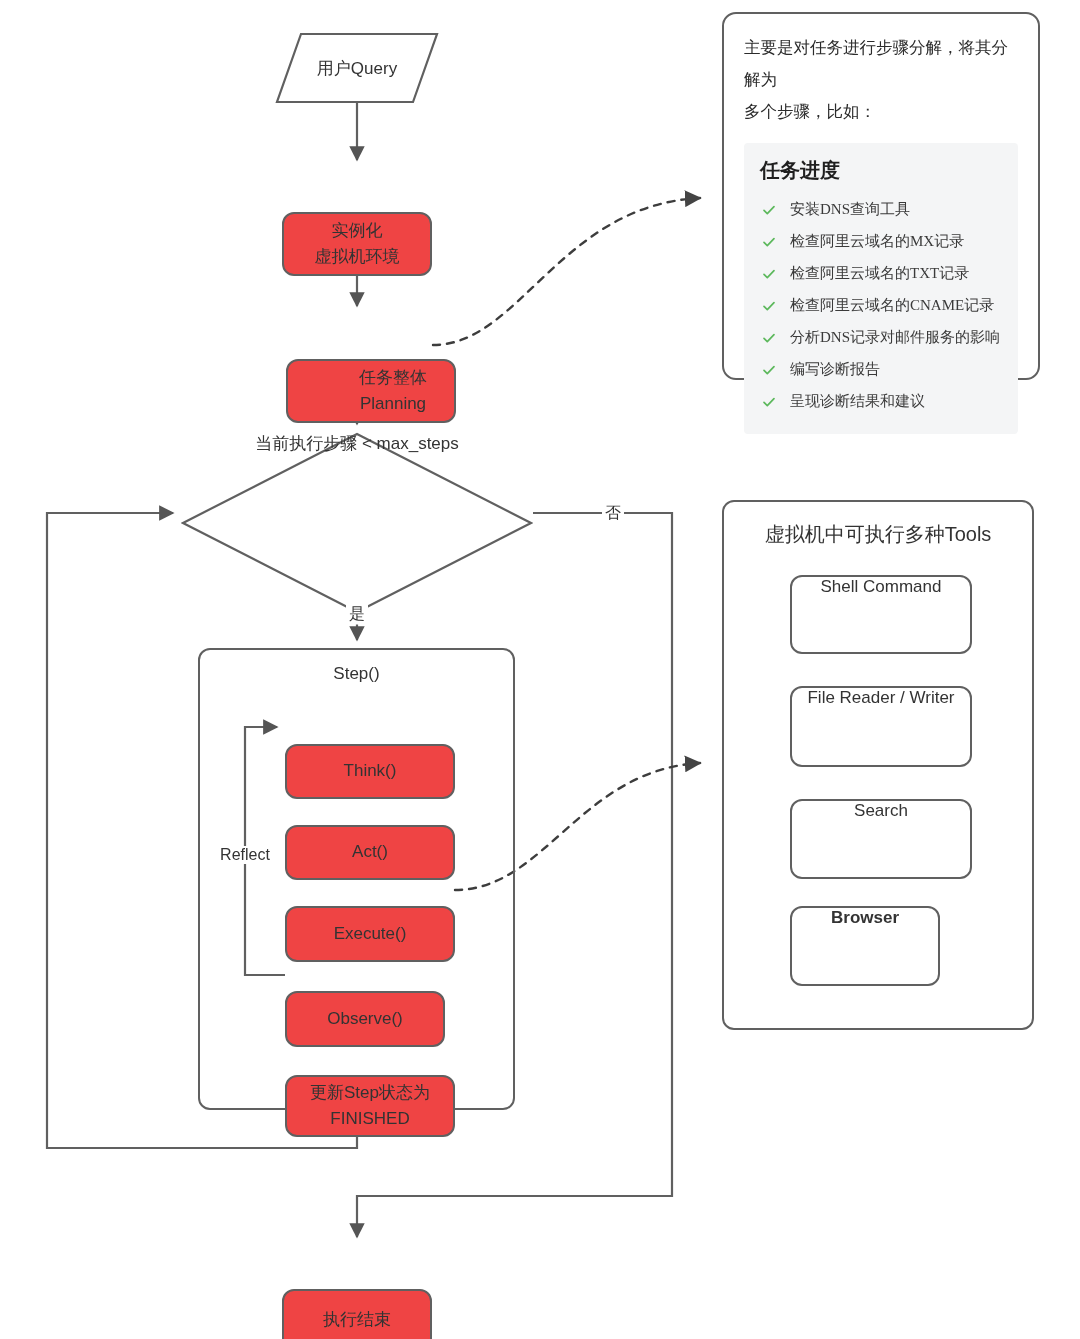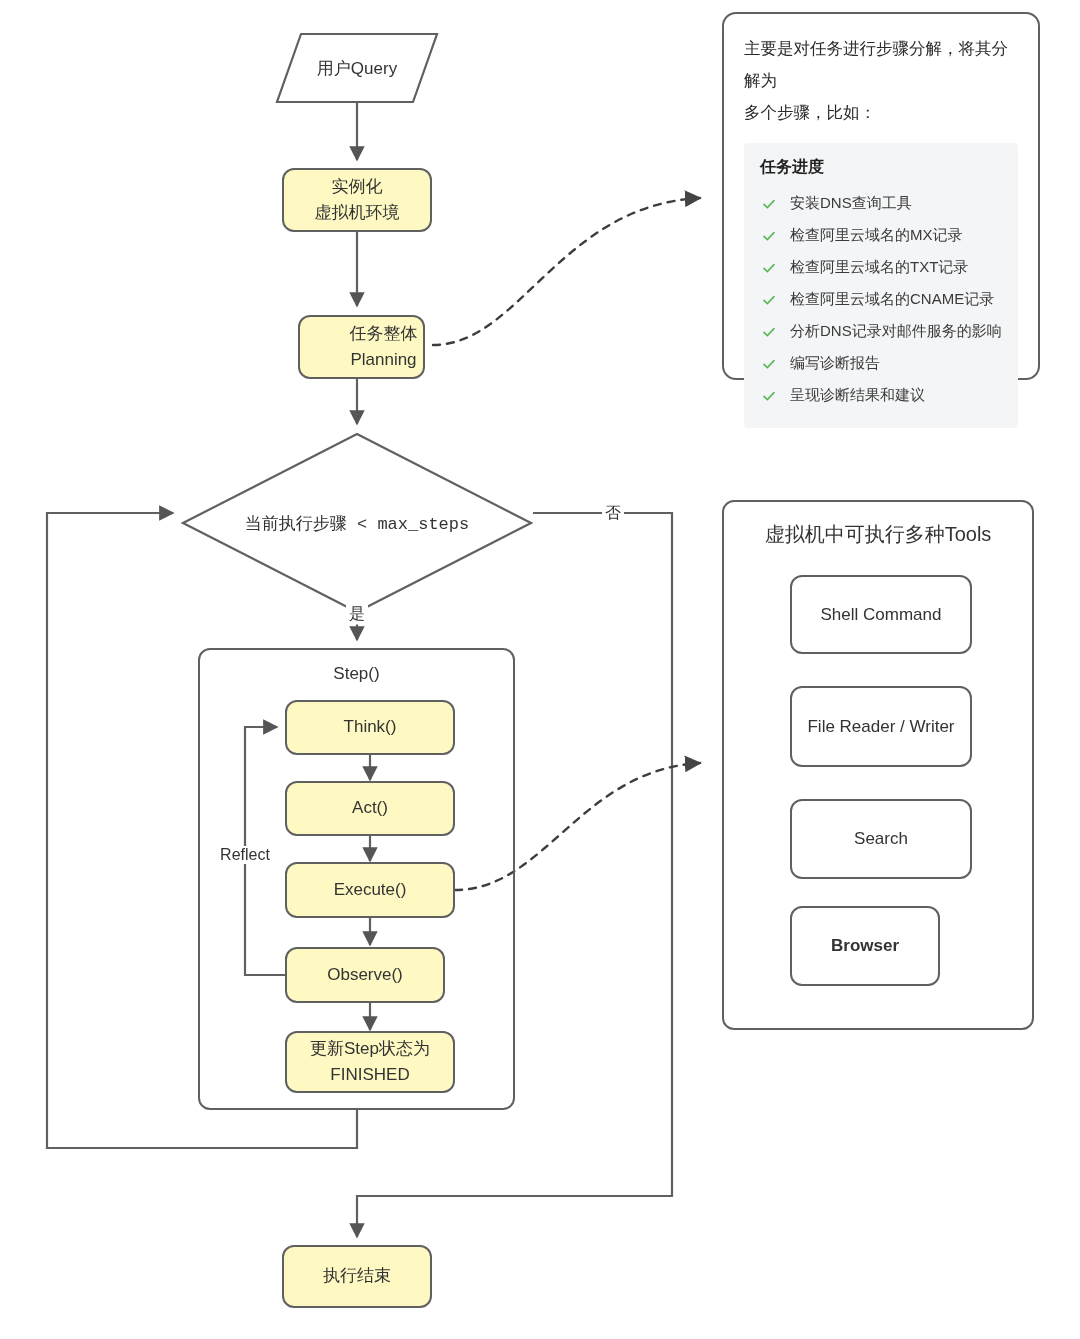--- a/index.html
+++ b/index.html
@@ -276,7 +276,7 @@
     <span>执行结束</span>
   </div>
 
-  <div class="note-panel" style="left:722px; top:12px; width:318px; height:368px;">
+  <div class="note-panel" style="left:722px; top:12px; width:318px; height:368px;font-family:Liberation Serif, serif;">
     <div class="note-text">主要是对任务进行步骤分解，将其分解为</div>
     <div class="note-text">多个步骤，比如：</div>
     <div class="task-card">

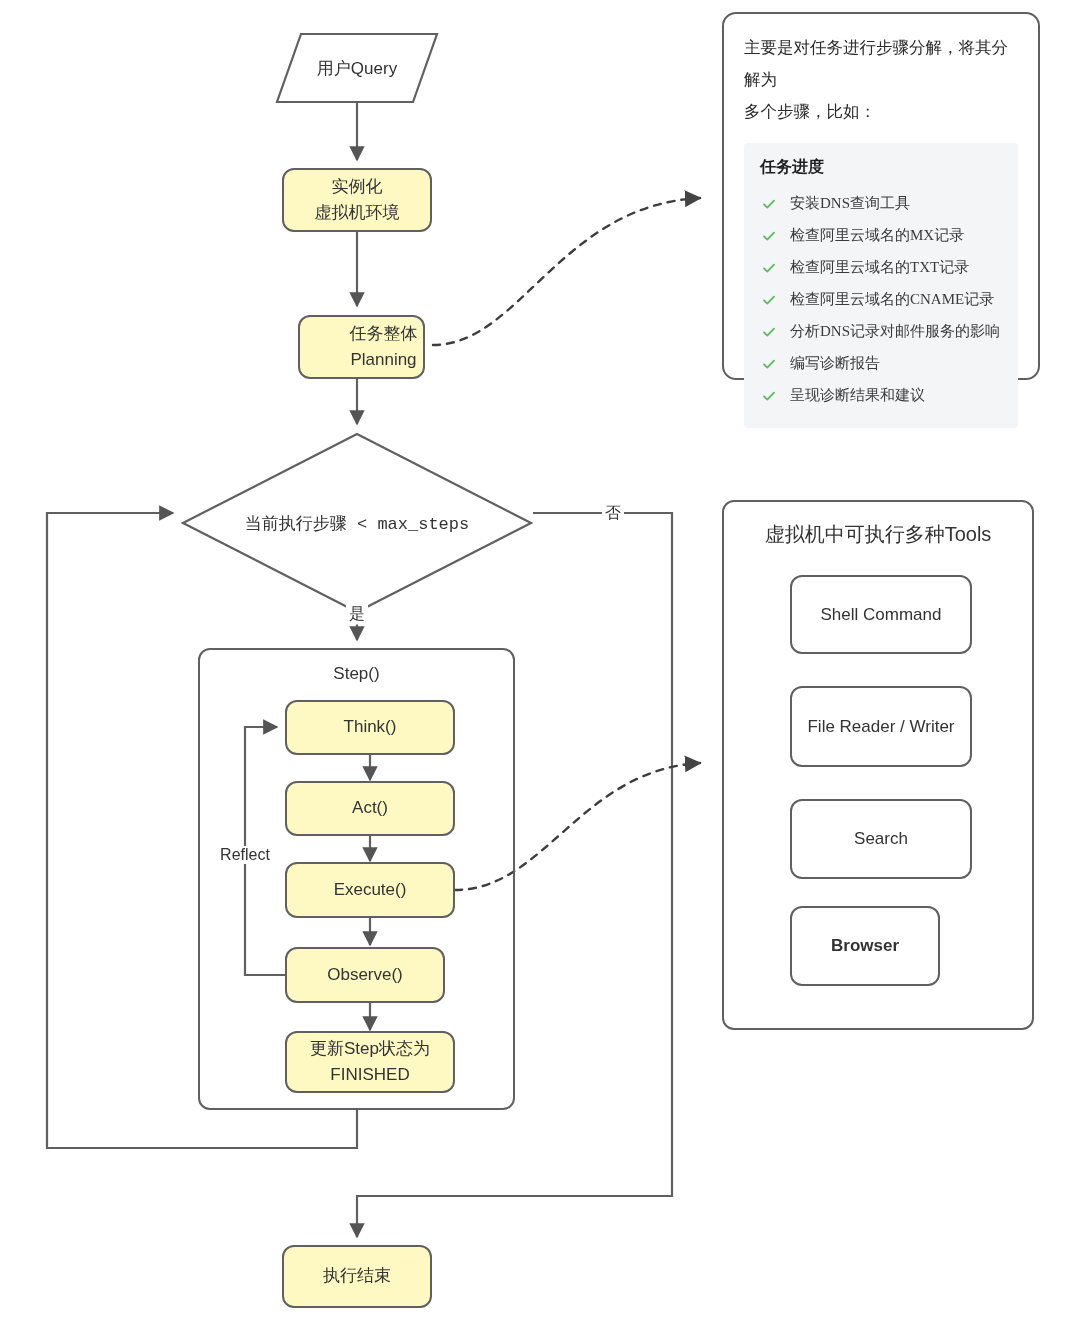--- a/index.html
+++ b/index.html
@@ -126,7 +126,7 @@
     padding: 14px 16px 16px 16px;
   }
   .task-card-title {
-    font-size: 16px;
+    font-size: 20px;
     font-weight: bold;
     color: #1f1f1f;
     margin-bottom: 10px;

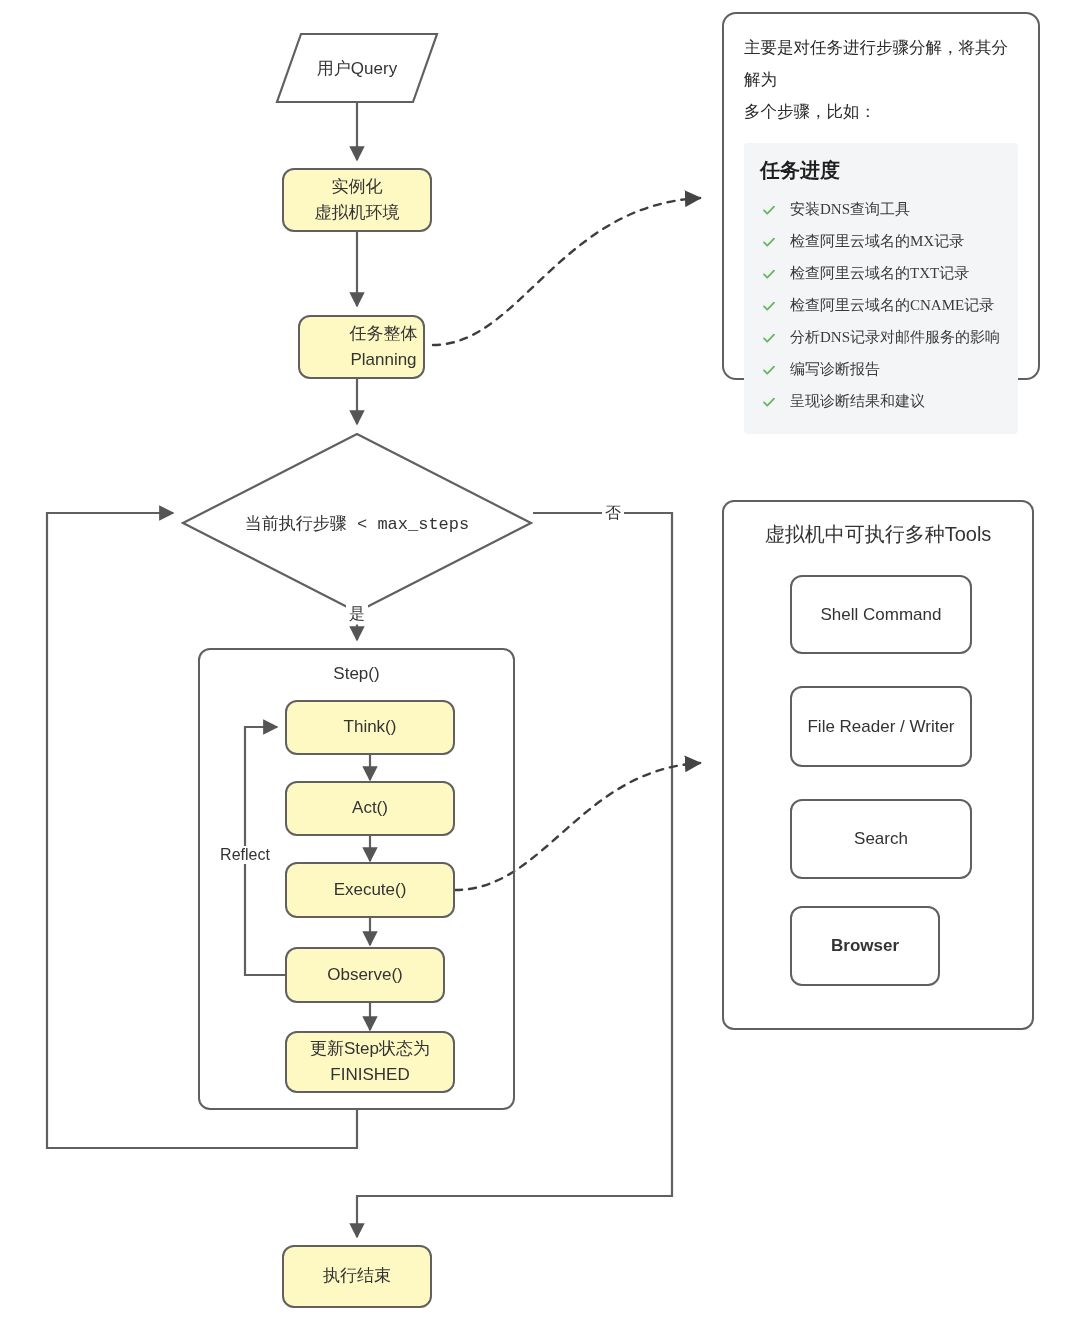--- a/index.html
+++ b/index.html
@@ -34,12 +34,13 @@
     flex-direction: column;
     align-items: center;
     justify-content: center;
-    background: #fef9c3;
+    background: #ef4444;
     border: 2px solid #606060;
     color: #333333;
     font-size: 17px;
     line-height: 1.55;
     text-align: center;
+    margin-top: 44px;
   }
   .node.rounded { border-radius: 12px; }
   .node .line2 { display: block; }

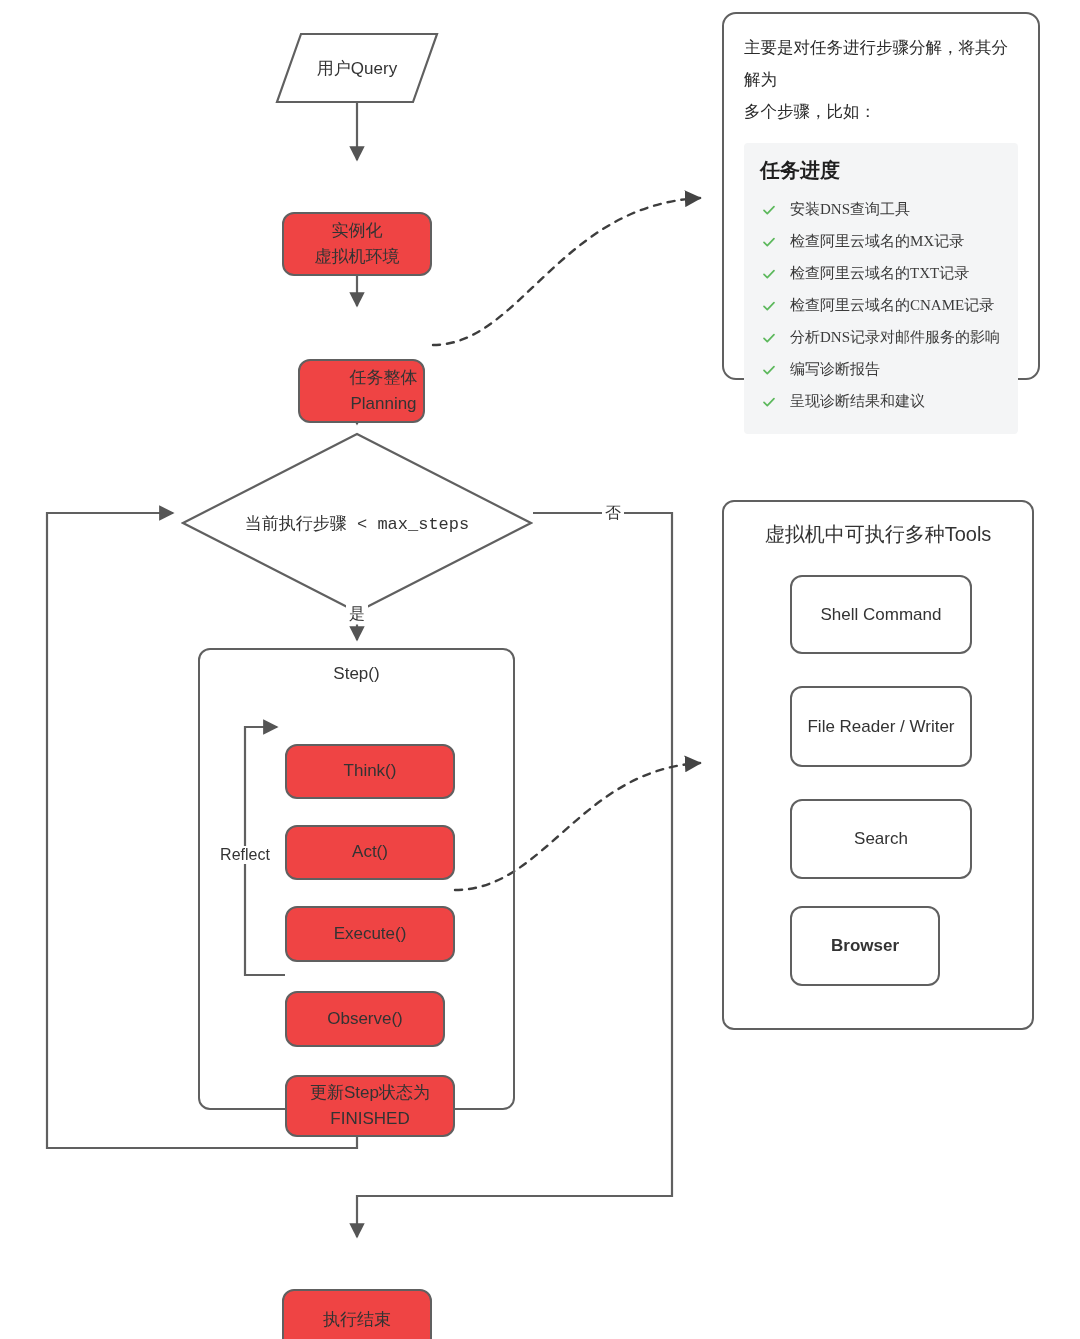--- a/index.html
+++ b/index.html
@@ -232,7 +232,7 @@
     <span class="line2">虚拟机环境</span>
   </div>
 
-  <div class="node rounded" style="left:298px; top:315px; width:127px; height:64px;padding-left:44px;">
+  <div class="node rounded" style="left:286px; top:315px; width:170px; height:64px;padding-left:44px;">
     <span>任务整体</span>
     <span class="line2">Planning</span>
   </div>

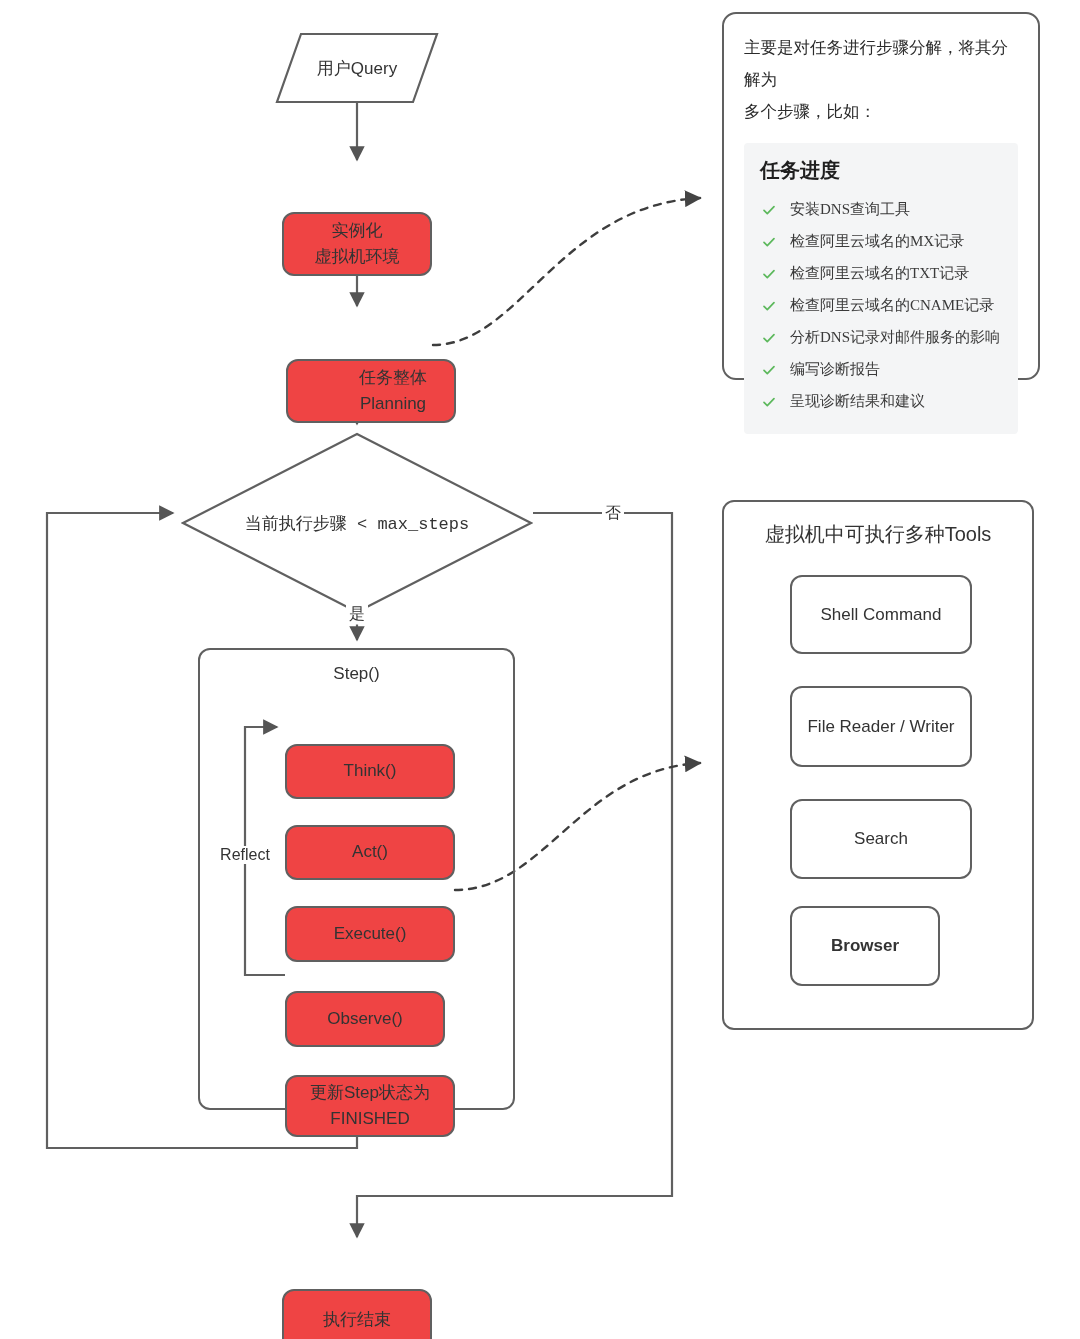--- a/index.html
+++ b/index.html
@@ -65,9 +65,8 @@
   .diamond-wrap {
     position: absolute;
     display: flex;
-    align-items: center;
-    justify-content: center;
-    font-family: Liberation Mono, monospace;
+    align-items: flex-start;
+    justify-content: center;
   }
   .diamond-wrap .dia-shape {
     position: absolute;

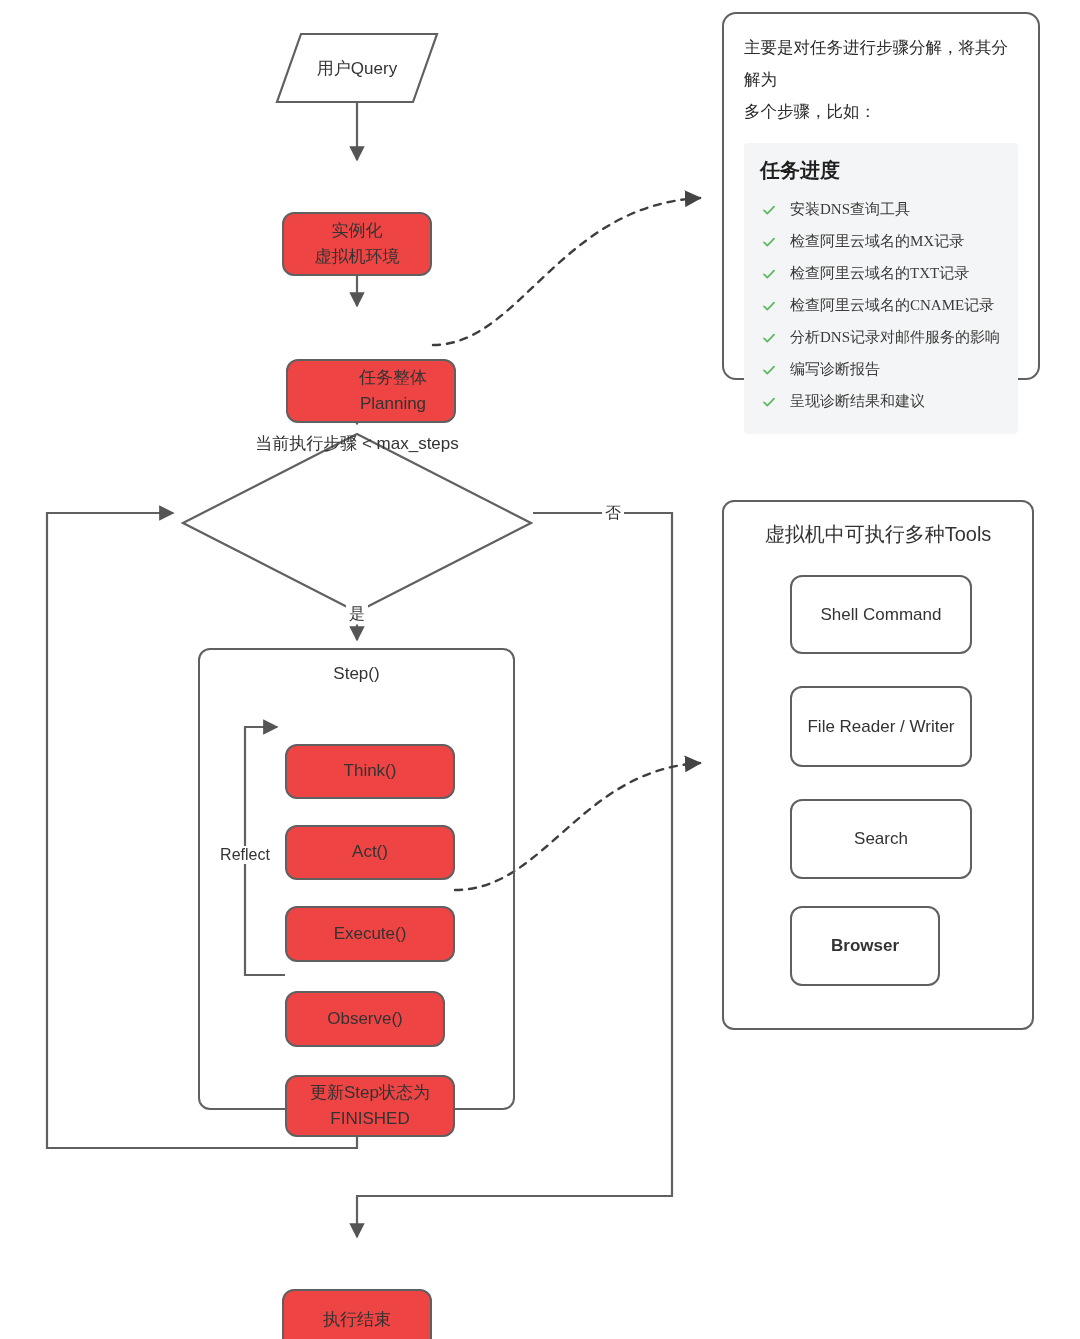--- a/index.html
+++ b/index.html
@@ -170,7 +170,6 @@
     border-radius: 12px;
     background: #ffffff;
     display: flex;
-    align-items: center;
     justify-content: center;
     font-size: 17px;
     color: #333333;

